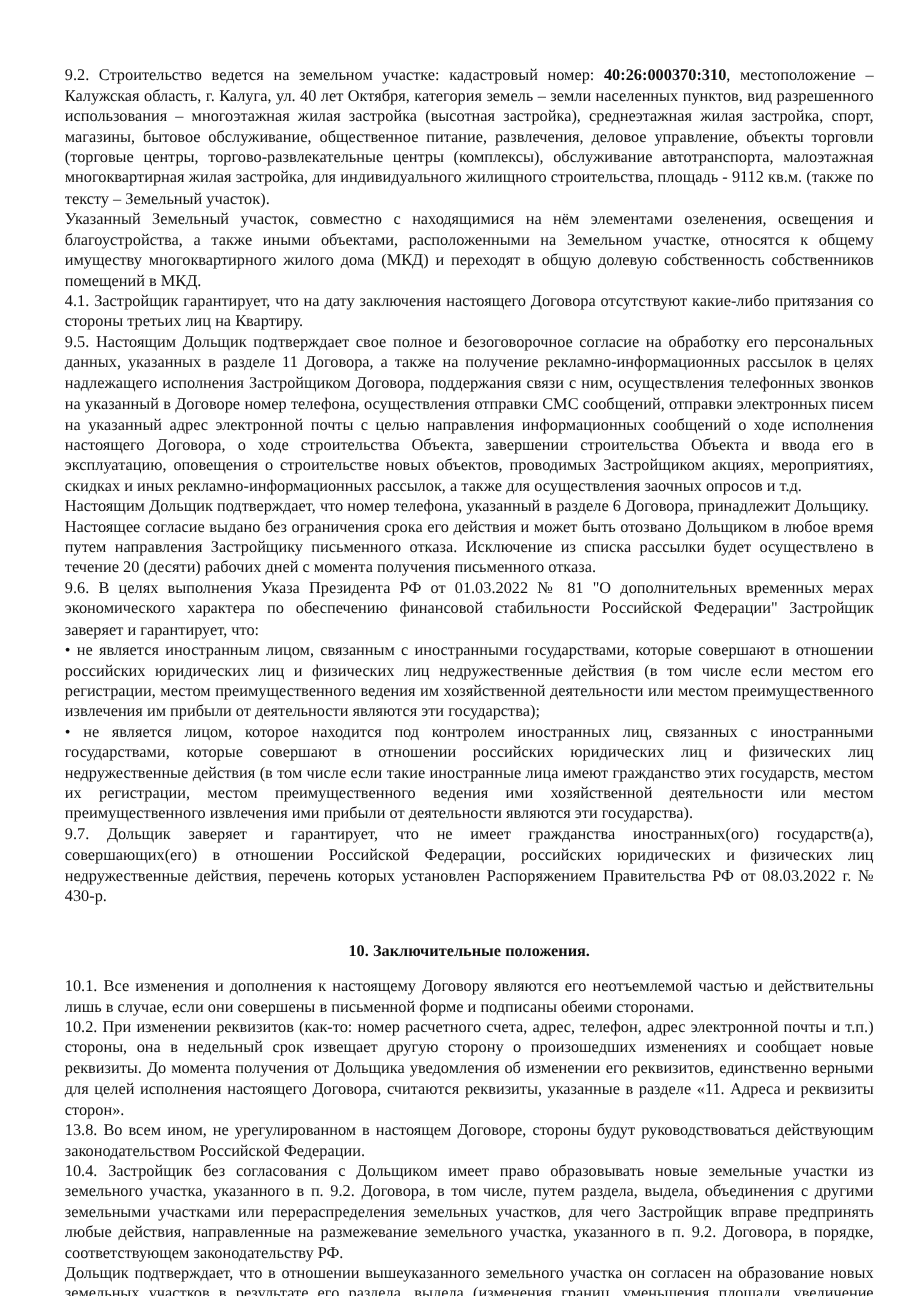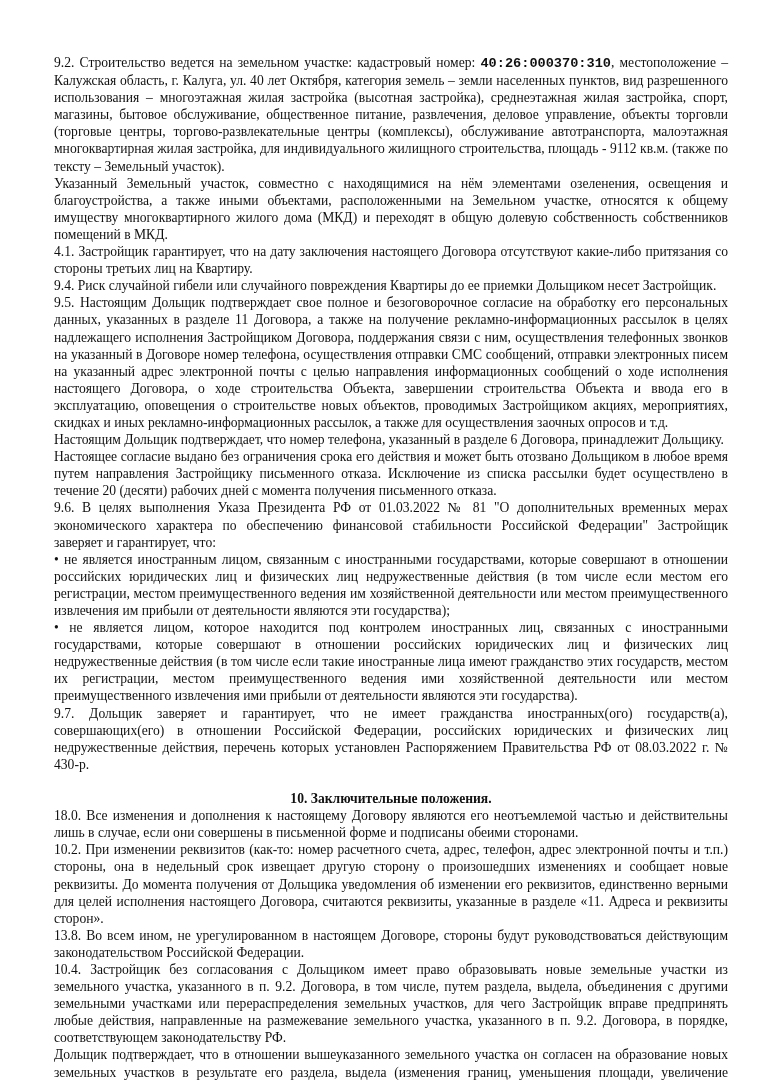--- a/index.html
+++ b/index.html
@@ -15,7 +15,7 @@
     color: #111111;
   }
   .p { margin: 0; text-align: justify; text-align-last: left; }
-  .b { font-weight: bold; font-family: Liberation Mono, monospace; }
+  .b { font-weight: bold; }
   .blank { height: 17.1px; }
   .heading { margin: 0; text-align: center; font-weight: bold; }
 </style>

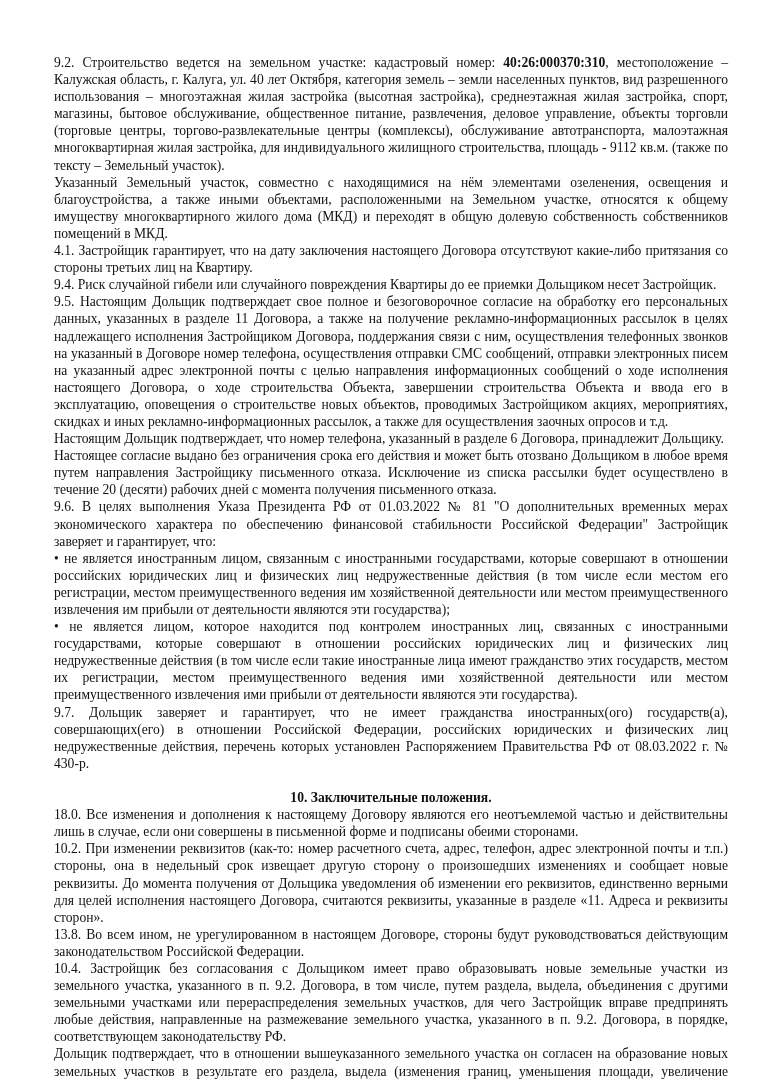--- a/index.html
+++ b/index.html
@@ -26,7 +26,6 @@
   <p class="p"><span>9.2. Строительство ведется на земельном участке: кадастровый номер: </span><span class="b">40:26:000370:310</span><span>, местоположение – Калужская область, г. Калуга, ул. 40 лет Октября, категория земель – земли населенных пунктов, вид разрешенного использования – многоэтажная жилая застройка (высотная застройка), среднеэтажная жилая застройка, спорт, магазины, бытовое обслуживание, общественное питание, развлечения, деловое управление, объекты торговли (торговые центры, торгово-развлекательные центры (комплексы), обслуживание автотранспорта, малоэтажная многоквартирная жилая застройка, для индивидуального жилищного строительства, площадь - 9112 кв.м. (также по тексту – Земельный участок).</span></p>
   <p class="p">Указанный Земельный участок, совместно с находящимися на нём элементами озеленения, освещения и благоустройства, а также иными объектами, расположенными на Земельном участке, относятся к общему имуществу многоквартирного жилого дома (МКД) и переходят в общую долевую собственность собственников помещений в МКД.</p>
   <p class="p">4.1. Застройщик гарантирует, что на дату заключения настоящего Договора отсутствуют какие-либо притязания со стороны третьих лиц на Квартиру.</p>
-  <p class="p">9.4. Риск случайной гибели или случайного повреждения Квартиры до ее приемки Дольщиком несет Застройщик.</p>
   <p class="p">9.5. Настоящим Дольщик подтверждает свое полное и безоговорочное согласие на обработку его персональных данных, указанных в разделе 11 Договора, а также  на получение рекламно-информационных рассылок в целях надлежащего исполнения Застройщиком Договора, поддержания связи с ним, осуществления телефонных звонков на указанный в Договоре номер телефона, осуществления отправки СМС сообщений, отправки электронных писем на указанный адрес электронной почты с целью направления информационных сообщений о ходе исполнения настоящего Договора, о ходе строительства Объекта, завершении строительства Объекта и ввода его в эксплуатацию, оповещения о строительстве новых объектов, проводимых Застройщиком акциях, мероприятиях, скидках и иных рекламно-информационных рассылок, а также для осуществления заочных опросов и т.д.</p>
   <p class="p">Настоящим Дольщик подтверждает, что номер телефона, указанный в разделе 6 Договора, принадлежит Дольщику.</p>
   <p class="p">Настоящее согласие выдано без ограничения срока его действия и может быть отозвано Дольщиком в любое время путем направления Застройщику письменного отказа. Исключение из списка рассылки будет осуществлено в течение 20 (десяти) рабочих дней с момента получения письменного отказа.</p>

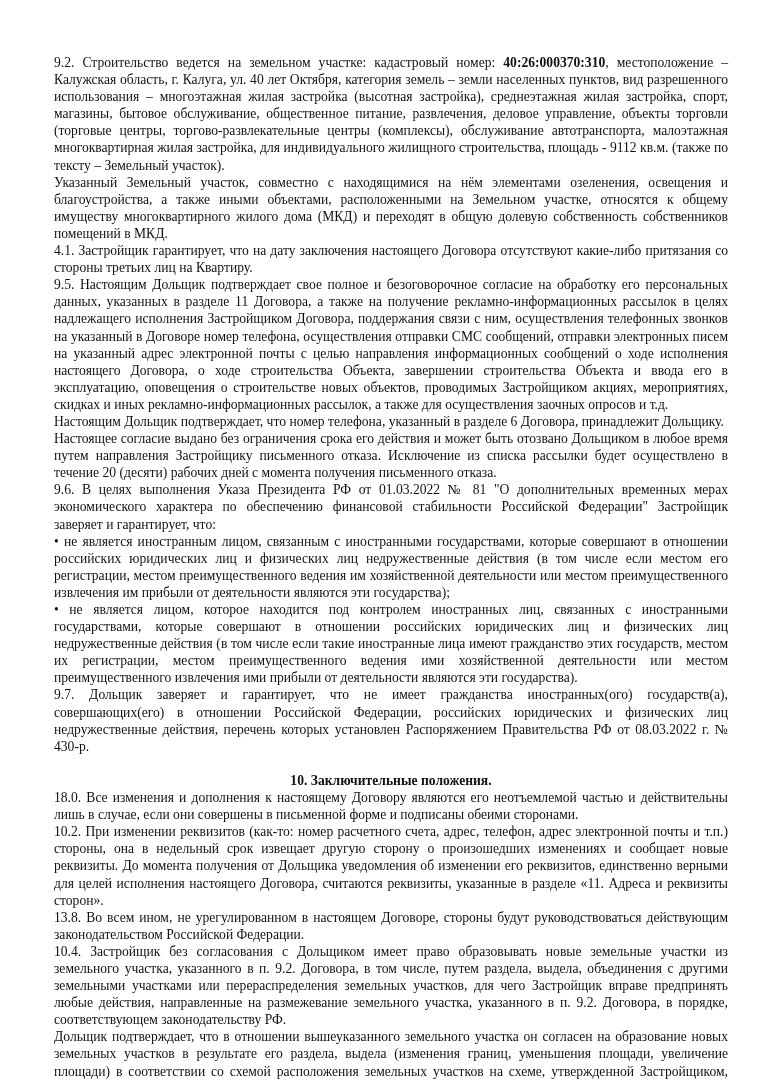--- a/index.html
+++ b/index.html
@@ -17,7 +17,7 @@
   .p { margin: 0; text-align: justify; text-align-last: left; }
   .b { font-weight: bold; }
   .blank { height: 17.1px; }
-  .heading { margin: 0; text-align: center; font-weight: bold; }
+  .heading { margin: 12px; text-align: center; font-weight: bold; }
 </style>
 </head>
 <body>

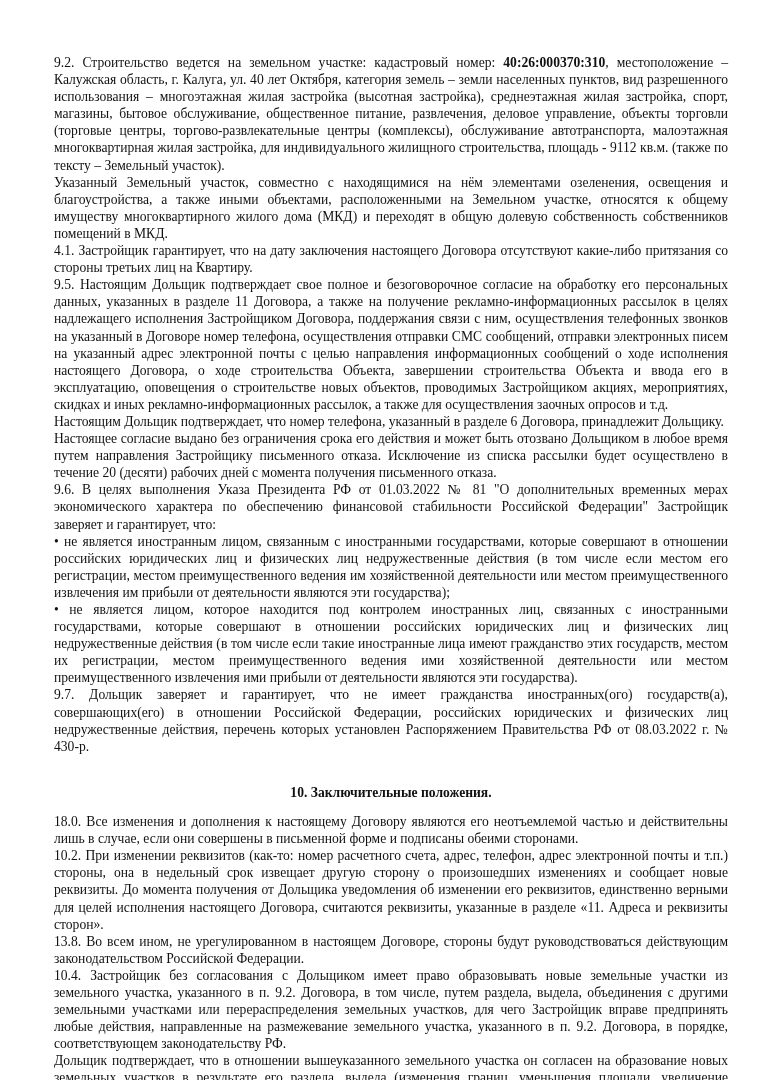--- a/index.html
+++ b/index.html
@@ -35,7 +35,7 @@
   <p class="p">9.7. Дольщик заверяет и гарантирует, что не имеет гражданства иностранных(ого) государств(а), совершающих(его) в отношении Российской Федерации, российских юридических и физических лиц недружественные действия, перечень которых установлен Распоряжением Правительства РФ от 08.03.2022 г. № 430-р.</p>
   <div class="blank"></div>
   <p class="heading">10. Заключительные положения.</p>
-  <p class="p">18.0. Все изменения и дополнения к настоящему Договору являются его неотъемлемой частью и действительны лишь в случае, если они совершены в письменной форме и подписаны обеими сторонами.</p>
+  <p class="p">10.1. Все изменения и дополнения к настоящему Договору являются его неотъемлемой частью и действительны лишь в случае, если они совершены в письменной форме и подписаны обеими сторонами.</p>
   <p class="p">10.2. При изменении реквизитов (как-то: номер расчетного счета, адрес, телефон, адрес электронной почты и т.п.) стороны, она в недельный срок извещает другую сторону о произошедших изменениях и сообщает новые реквизиты. До момента получения от Дольщика уведомления об изменении его реквизитов, единственно верными для целей исполнения настоящего Договора, считаются реквизиты, указанные в разделе «11. Адреса и реквизиты сторон».</p>
   <p class="p">13.8. Во всем ином, не урегулированном в настоящем Договоре, стороны будут руководствоваться действующим законодательством Российской Федерации.</p>
   <p class="p">10.4. Застройщик без согласования с Дольщиком имеет право образовывать новые земельные участки из земельного участка, указанного в п. 9.2. Договора, в том числе, путем раздела, выдела, объединения с другими земельными участками или перераспределения земельных участков, для чего Застройщик вправе предпринять любые действия, направленные на размежевание земельного участка, указанного в п. 9.2. Договора, в порядке, соответствующем законодательству РФ.</p>

